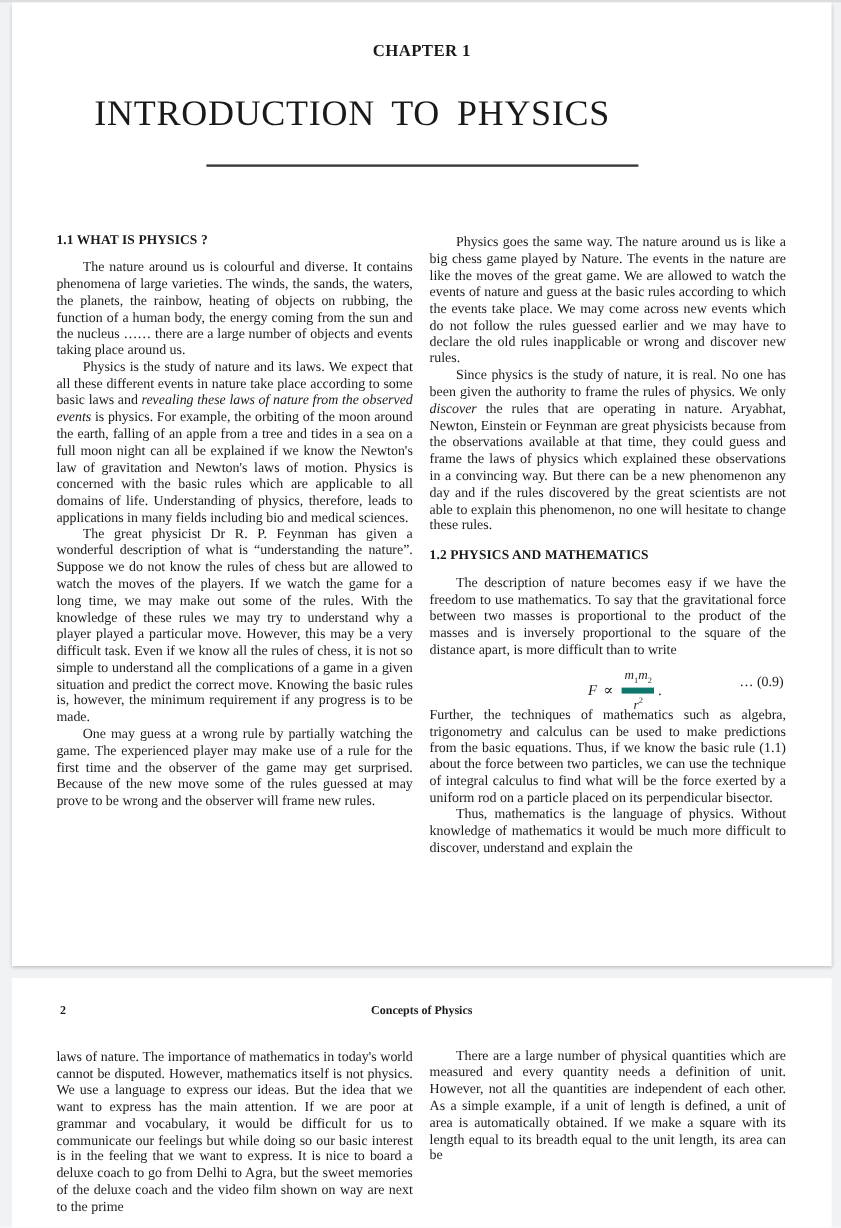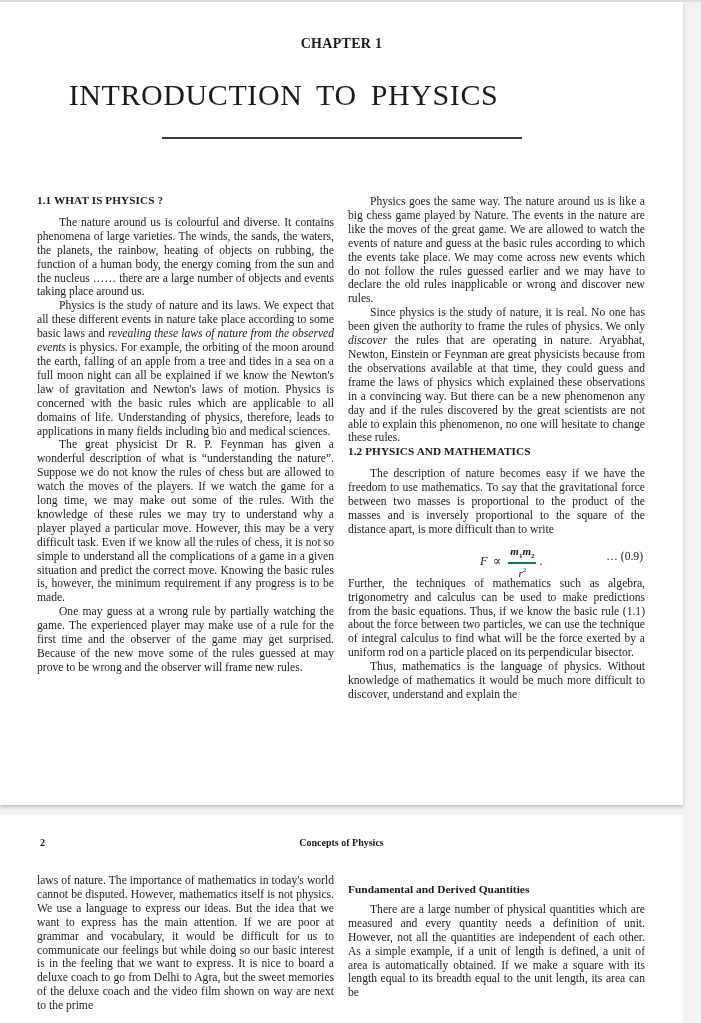--- a/index.html
+++ b/index.html
@@ -12,7 +12,7 @@
   }
   .topbar { position: absolute; left: 0; top: 0; width: 701px; height: 2px; background: #dcdde0; }
   .page {
-    position: absolute; left: 0; width: 683px; background: #ffffff;
+    position: absolute; left: 10px; width: 683px; background: #ffffff;
   }
   #page1 { top: 2px; height: 803px; box-shadow: 0 2px 3px rgba(0,0,0,0.22); }
   #page2 { top: 815px; height: 210px; }

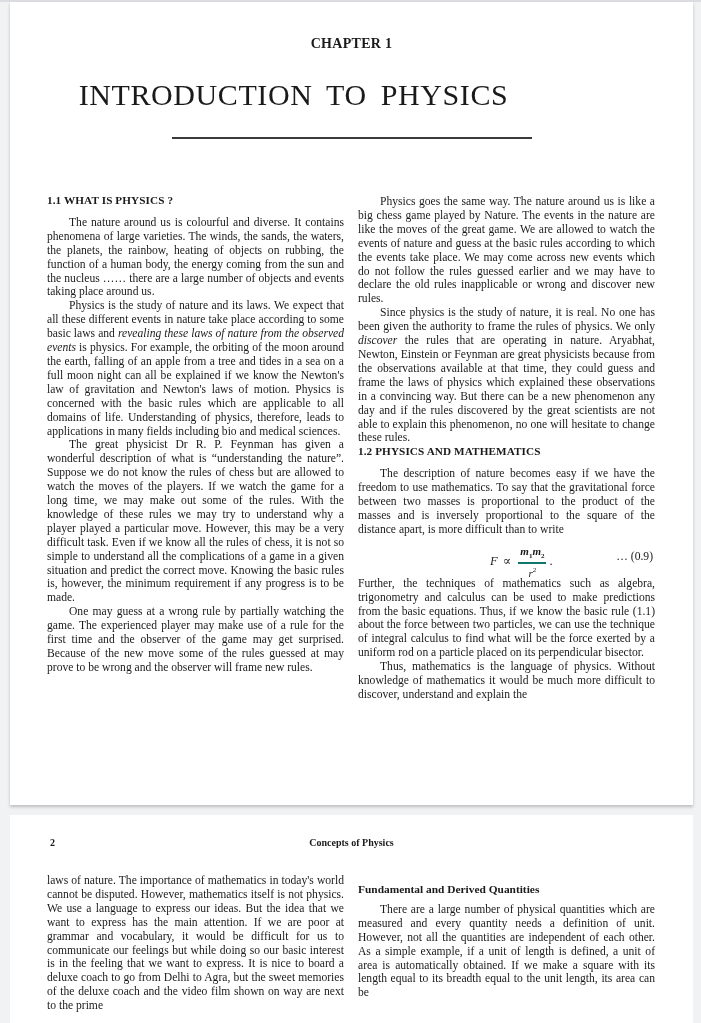--- a/index.html
+++ b/index.html
@@ -40,7 +40,7 @@
   .section-head {
     font-weight: bold; font-size: 11.2px; margin: 0 0 8px 0; letter-spacing: 0.1px; font-family: Liberation Serif, serif;
   }
-  .section-head.spaced { }
+  .section-head.spaced { margin-top: 12px; }
   .subsection-head { font-weight: bold; font-size: 11.4px; margin: 10px 0 6px 0; }
 
   .equation {

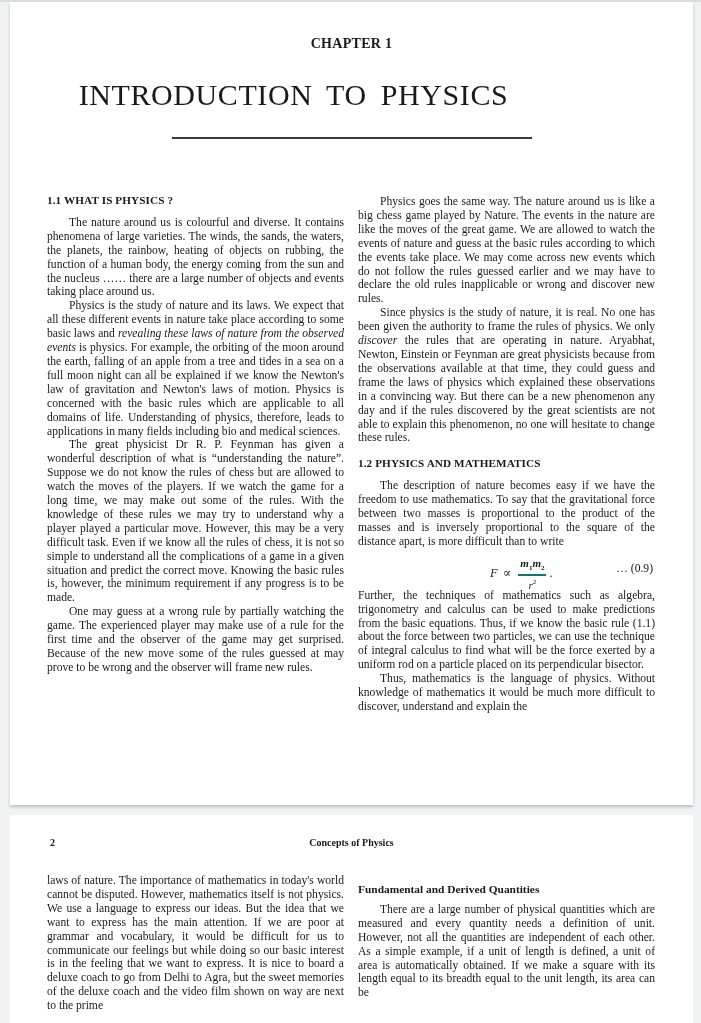--- a/index.html
+++ b/index.html
@@ -48,7 +48,7 @@
   }
   .eq-body { position: absolute; left: 132px; top: 4px; font-style: italic; font-size: 12.5px; }
   .eq-frac { display: inline-block; vertical-align: middle; text-align: center; margin-left: 2px; }
-  .eq-num { display: block; border-bottom: 2px solid #0f766e; font-size: 11px; padding: 0 2px; line-height: 12px; font-weight: bold; }
+  .eq-num { display: block; border-bottom: 5px solid #0f766e; font-size: 11px; padding: 0 2px; line-height: 12px; }
   .eq-den { display: block; font-size: 11px; line-height: 13px; }
   .eq-num sub, .eq-den sup { font-size: 7px; font-style: normal; }
   .eq-prop { font-style: normal; margin: 0 2px; }

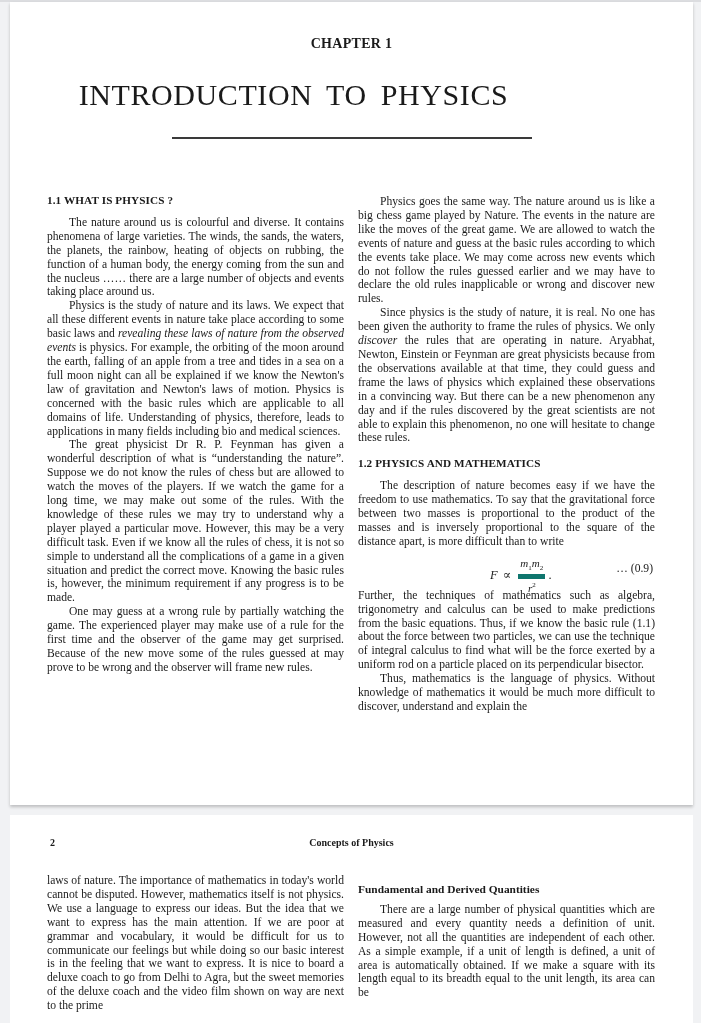--- a/index.html
+++ b/index.html
@@ -108,7 +108,6 @@
     <p class="noindent">laws of nature. The importance of mathematics in today's world cannot be disputed. However, mathematics itself is not physics. We use a language to express our ideas. But the idea that we want to express has the main attention. If we are poor at grammar and vocabulary, it would be difficult for us to communicate our feelings but while doing so our basic interest is in the feeling that we want to express. It is nice to board a deluxe coach to go from Delhi to Agra, but the sweet memories of the deluxe coach and the video film shown on way are next to the prime</p>
   </div>
   <div class="col" id="p2-right">
-    <div class="subsection-head">Fundamental and Derived Quantities</div>
     <p>There are a large number of physical quantities which are measured and every quantity needs a definition of unit. However, not all the quantities are independent of each other. As a simple example, if a unit of length is defined, a unit of area is automatically obtained. If we make a square with its length equal to its breadth equal to the unit length, its area can be</p>
   </div>
 </div>

